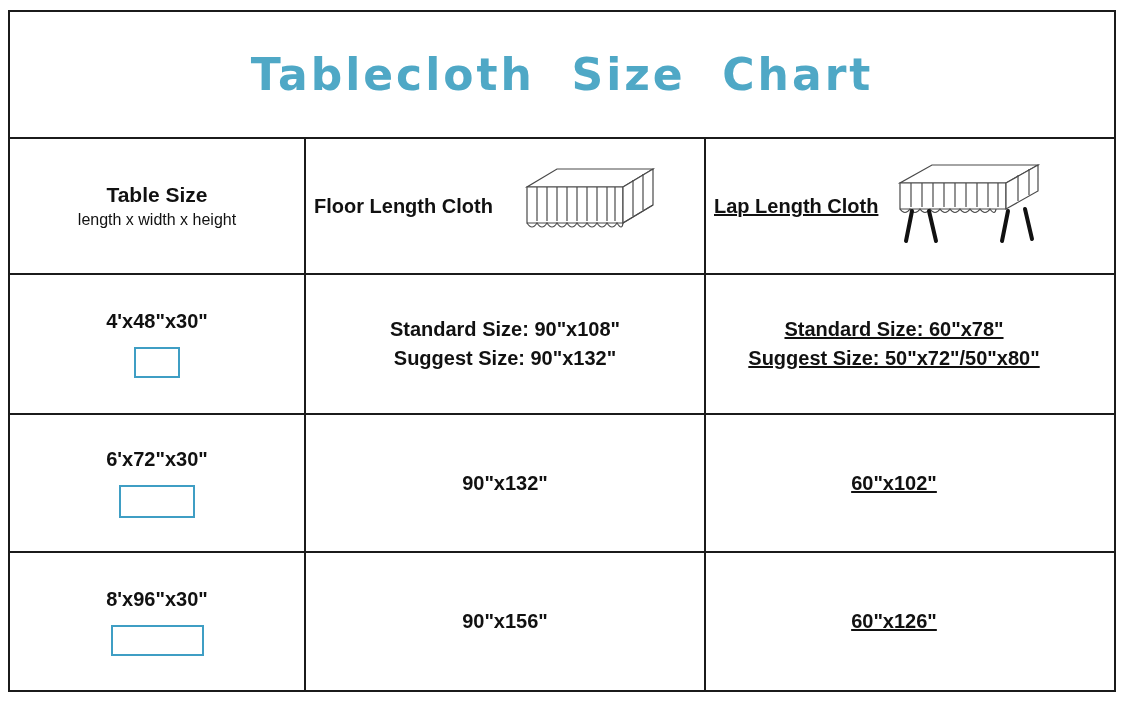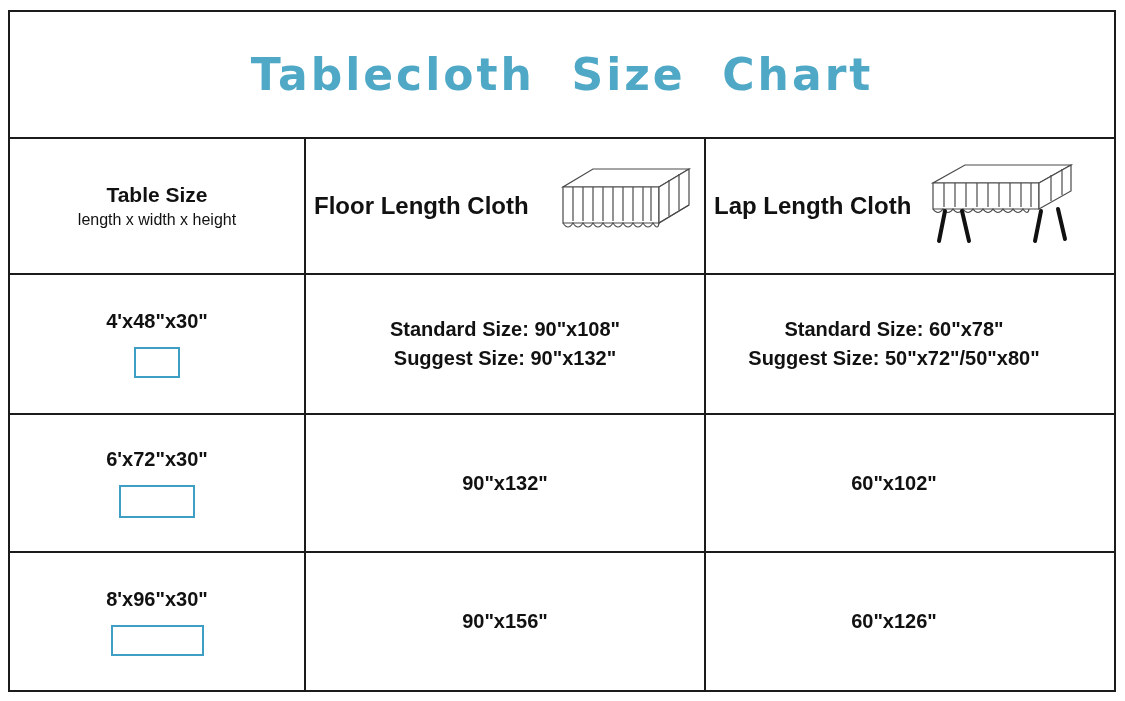--- a/index.html
+++ b/index.html
@@ -98,7 +98,7 @@
     gap: 4px;
   }
   .hdr-label {
-    font-size: 24px;
+    font-size: 20px;
     font-weight: bold;
     white-space: nowrap;
   }

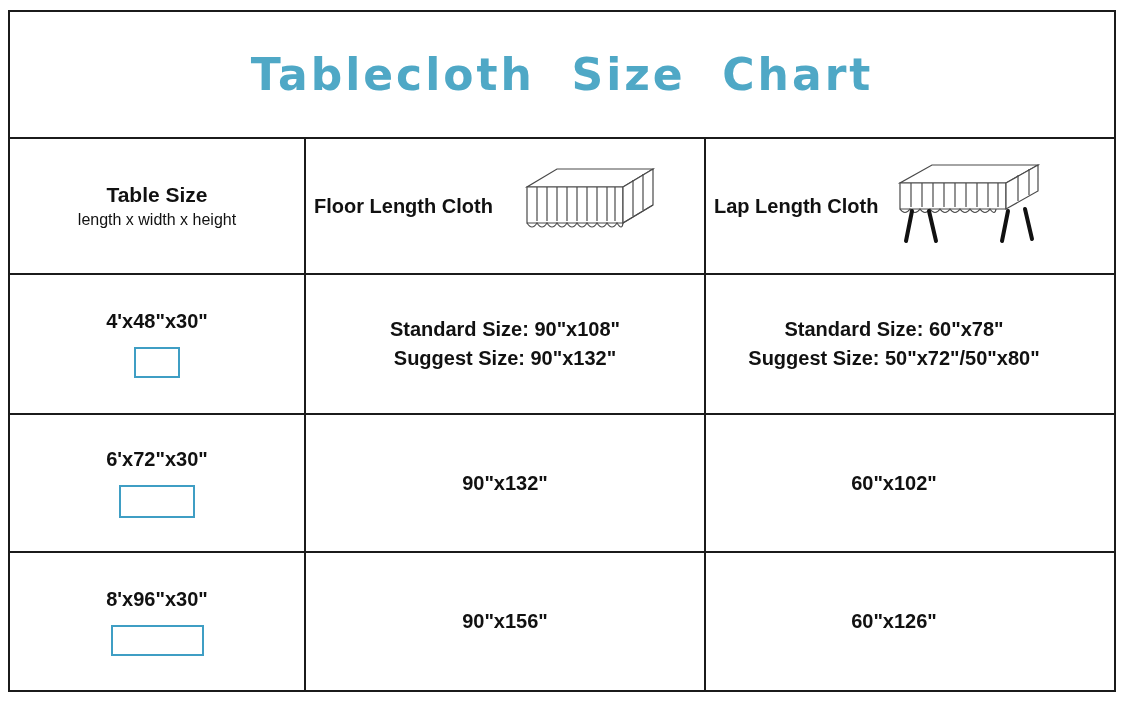--- a/index.html
+++ b/index.html
@@ -73,7 +73,7 @@
   .cell:last-child { border-right: none; }
   .col-1 { width: 296px; }
   .col-2 { width: 400px; }
-  .col-3 { width: 376px; }
+  .col-3 { width: 376px; text-decoration: underline; }
 
   
   .hdr-size {

